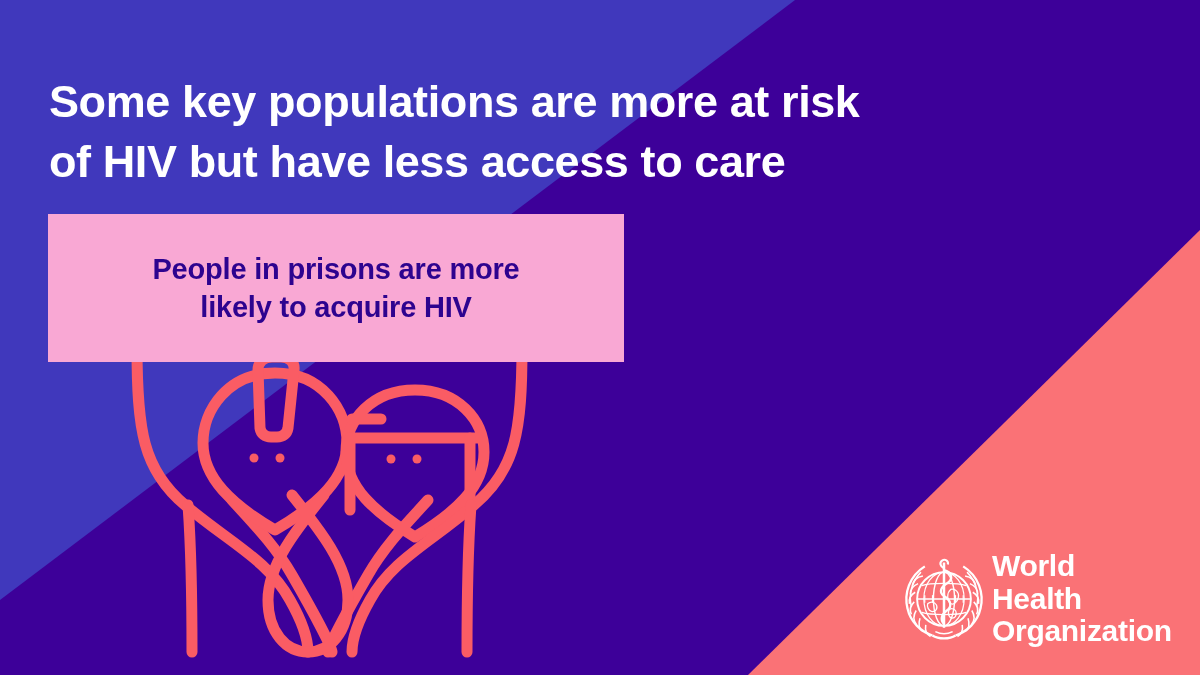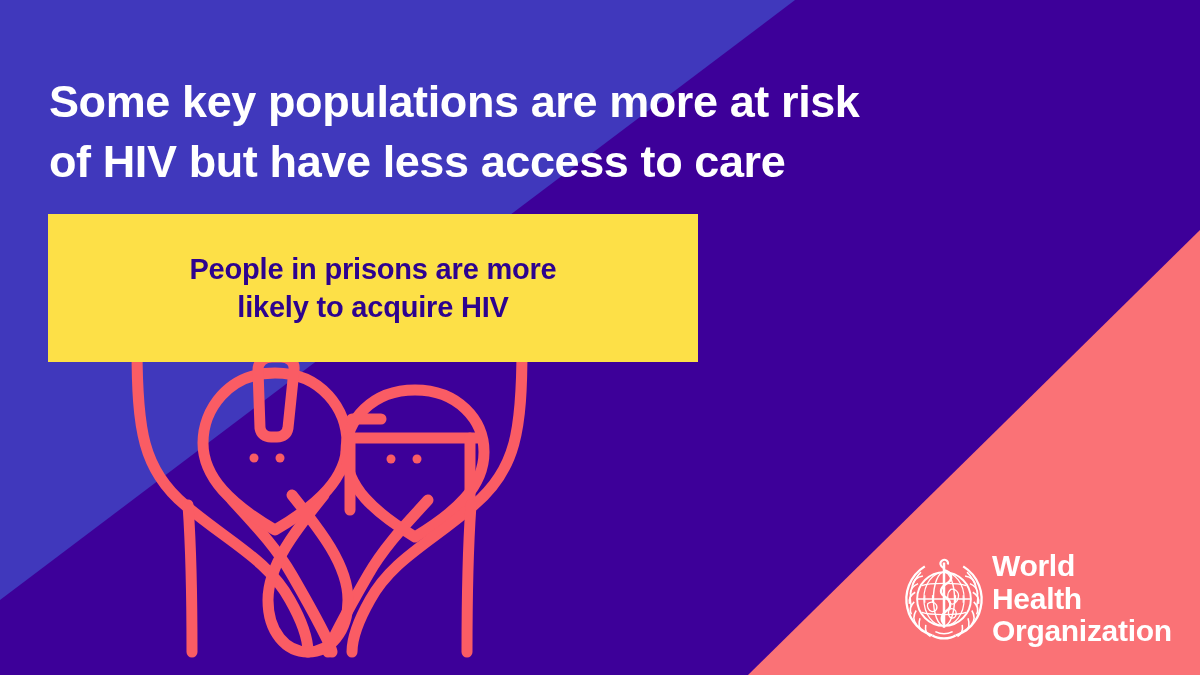--- a/index.html
+++ b/index.html
@@ -42,9 +42,9 @@
     position: absolute;
     left: 48px;
     top: 214px;
-    width: 650px;
+    width: 576px;
     height: 148px;
-    background: #fde047;
+    background: #f9a8d4;
     z-index: 5;
     display: flex;
     align-items: center;

